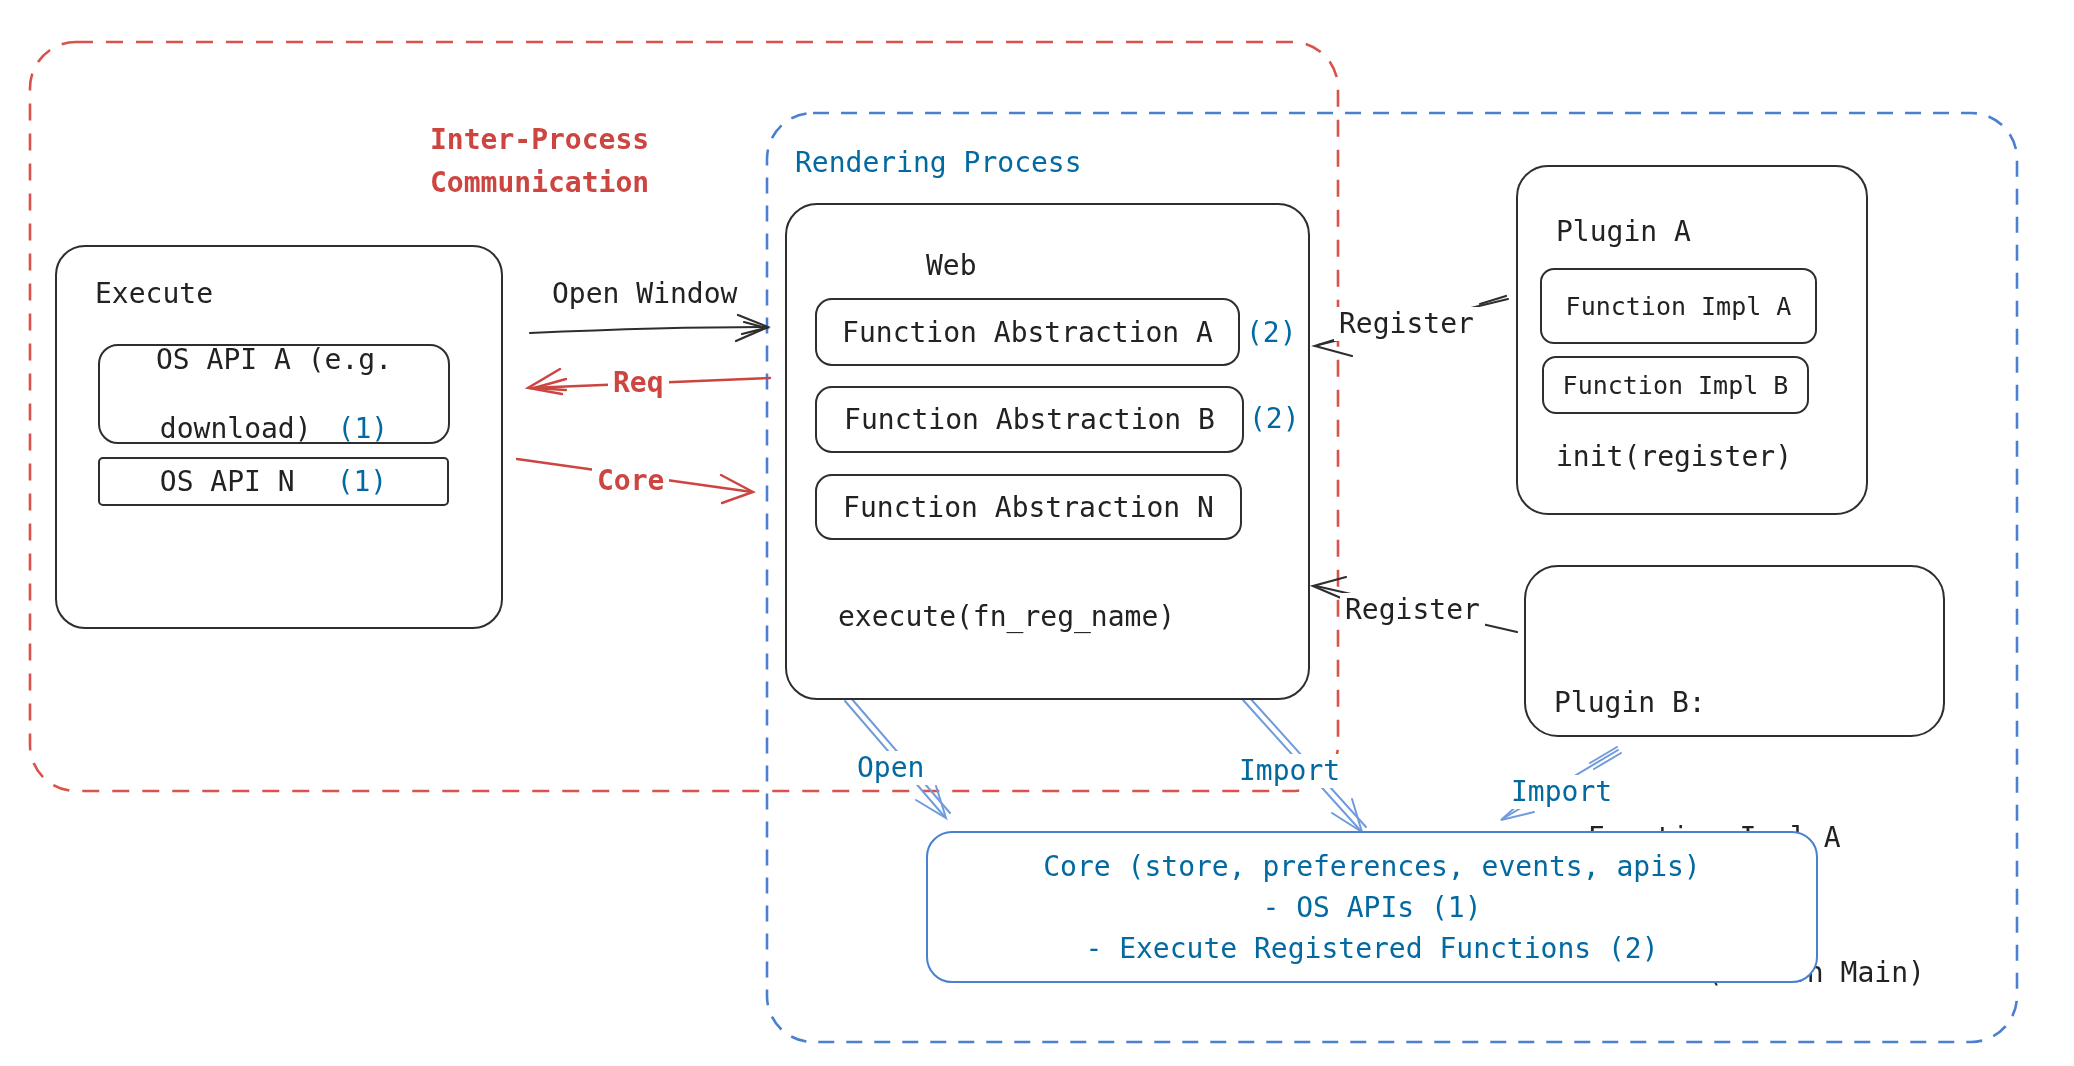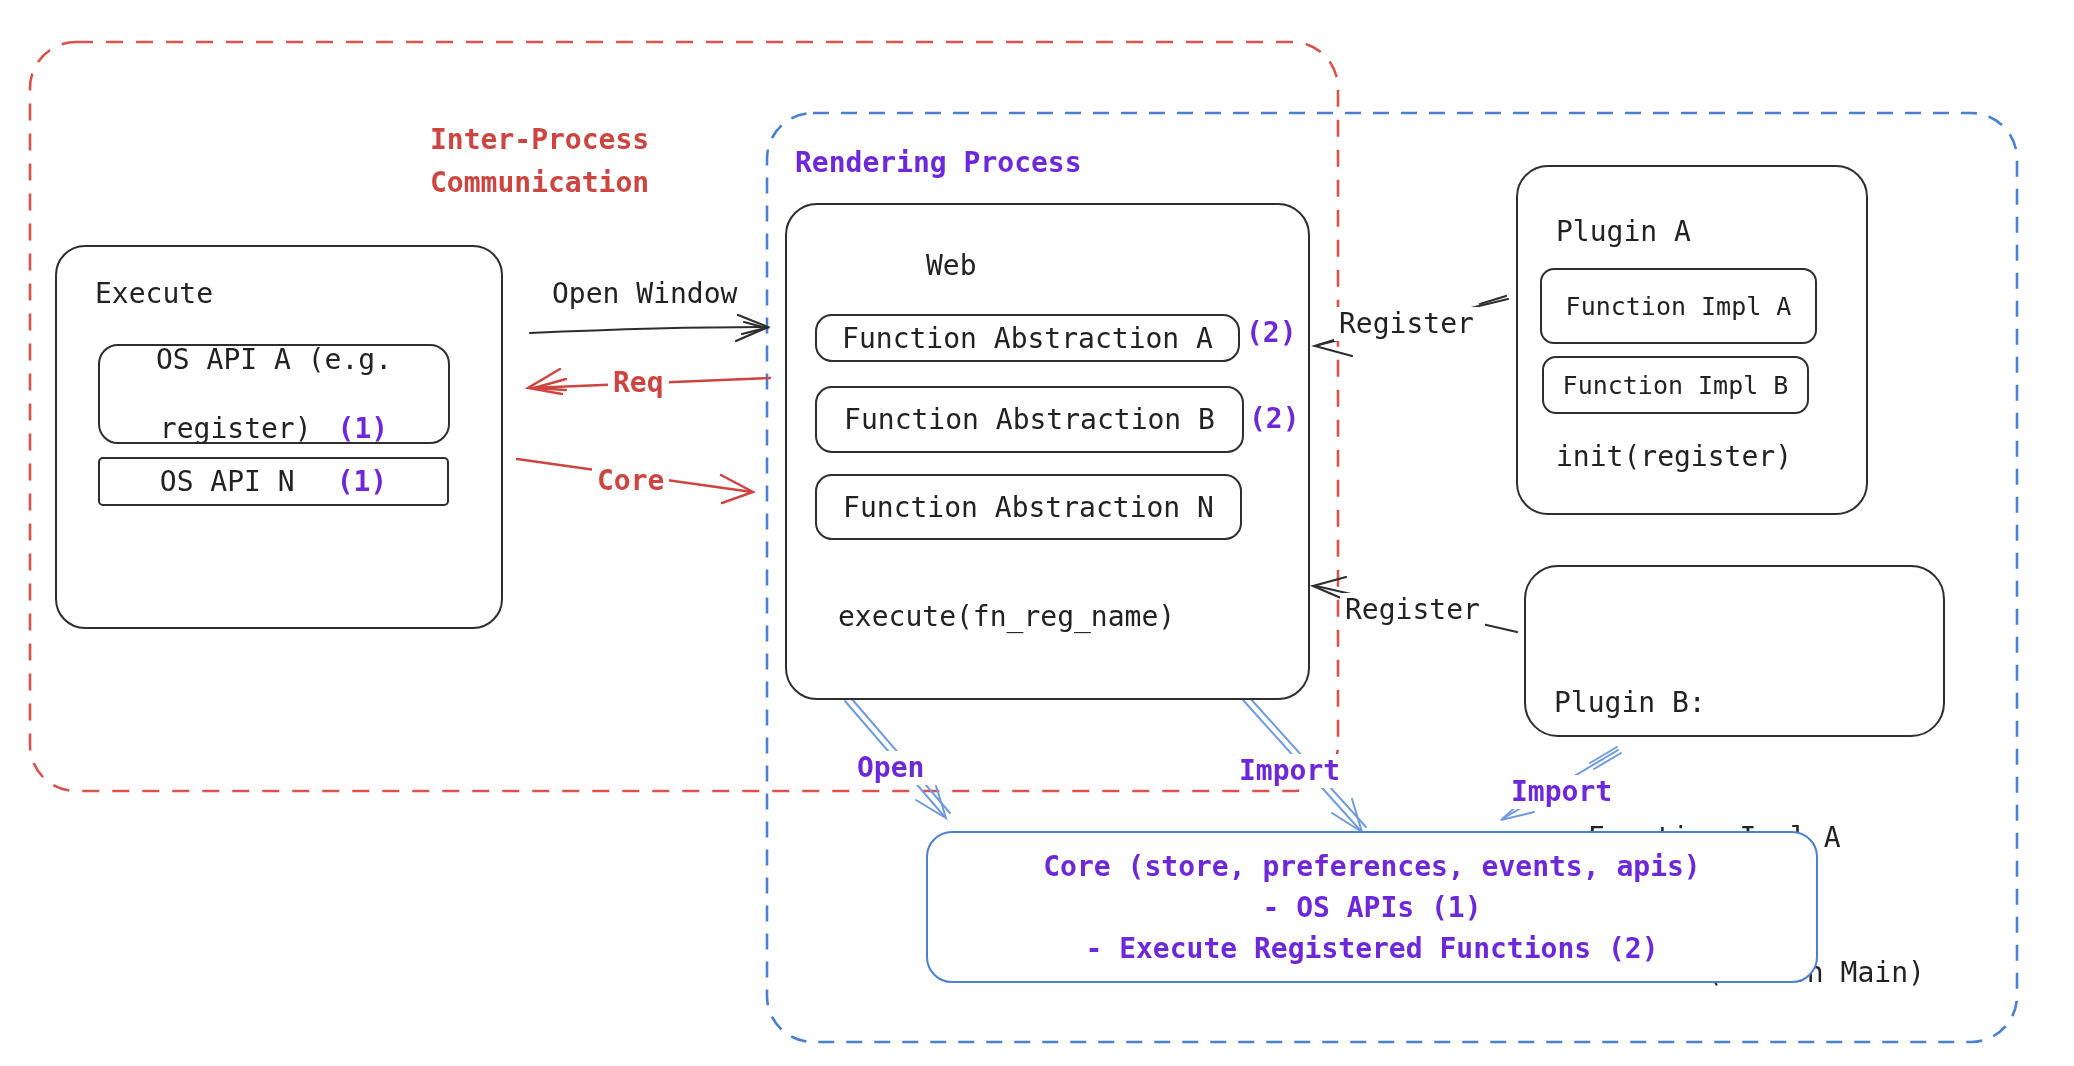--- a/index.html
+++ b/index.html
@@ -14,7 +14,7 @@
           display:flex;align-items:center;justify-content:center;text-align:center;font-size:28px;}
   .bluebox{position:absolute;border:2.2px solid #4a80cf;border-radius:26px;background:#ffffff;box-sizing:border-box;}
   .red{color:#cd4541;font-weight:bold;}
-  .blue{color:#6d28d9;font-weight:bold;}
+  .blue{color:#0369a1;font-weight:normal;}
   .wbg{background:#ffffff;padding:0 5px;}
   svg.overlay{position:absolute;left:0;top:0;pointer-events:none;}
 </style>

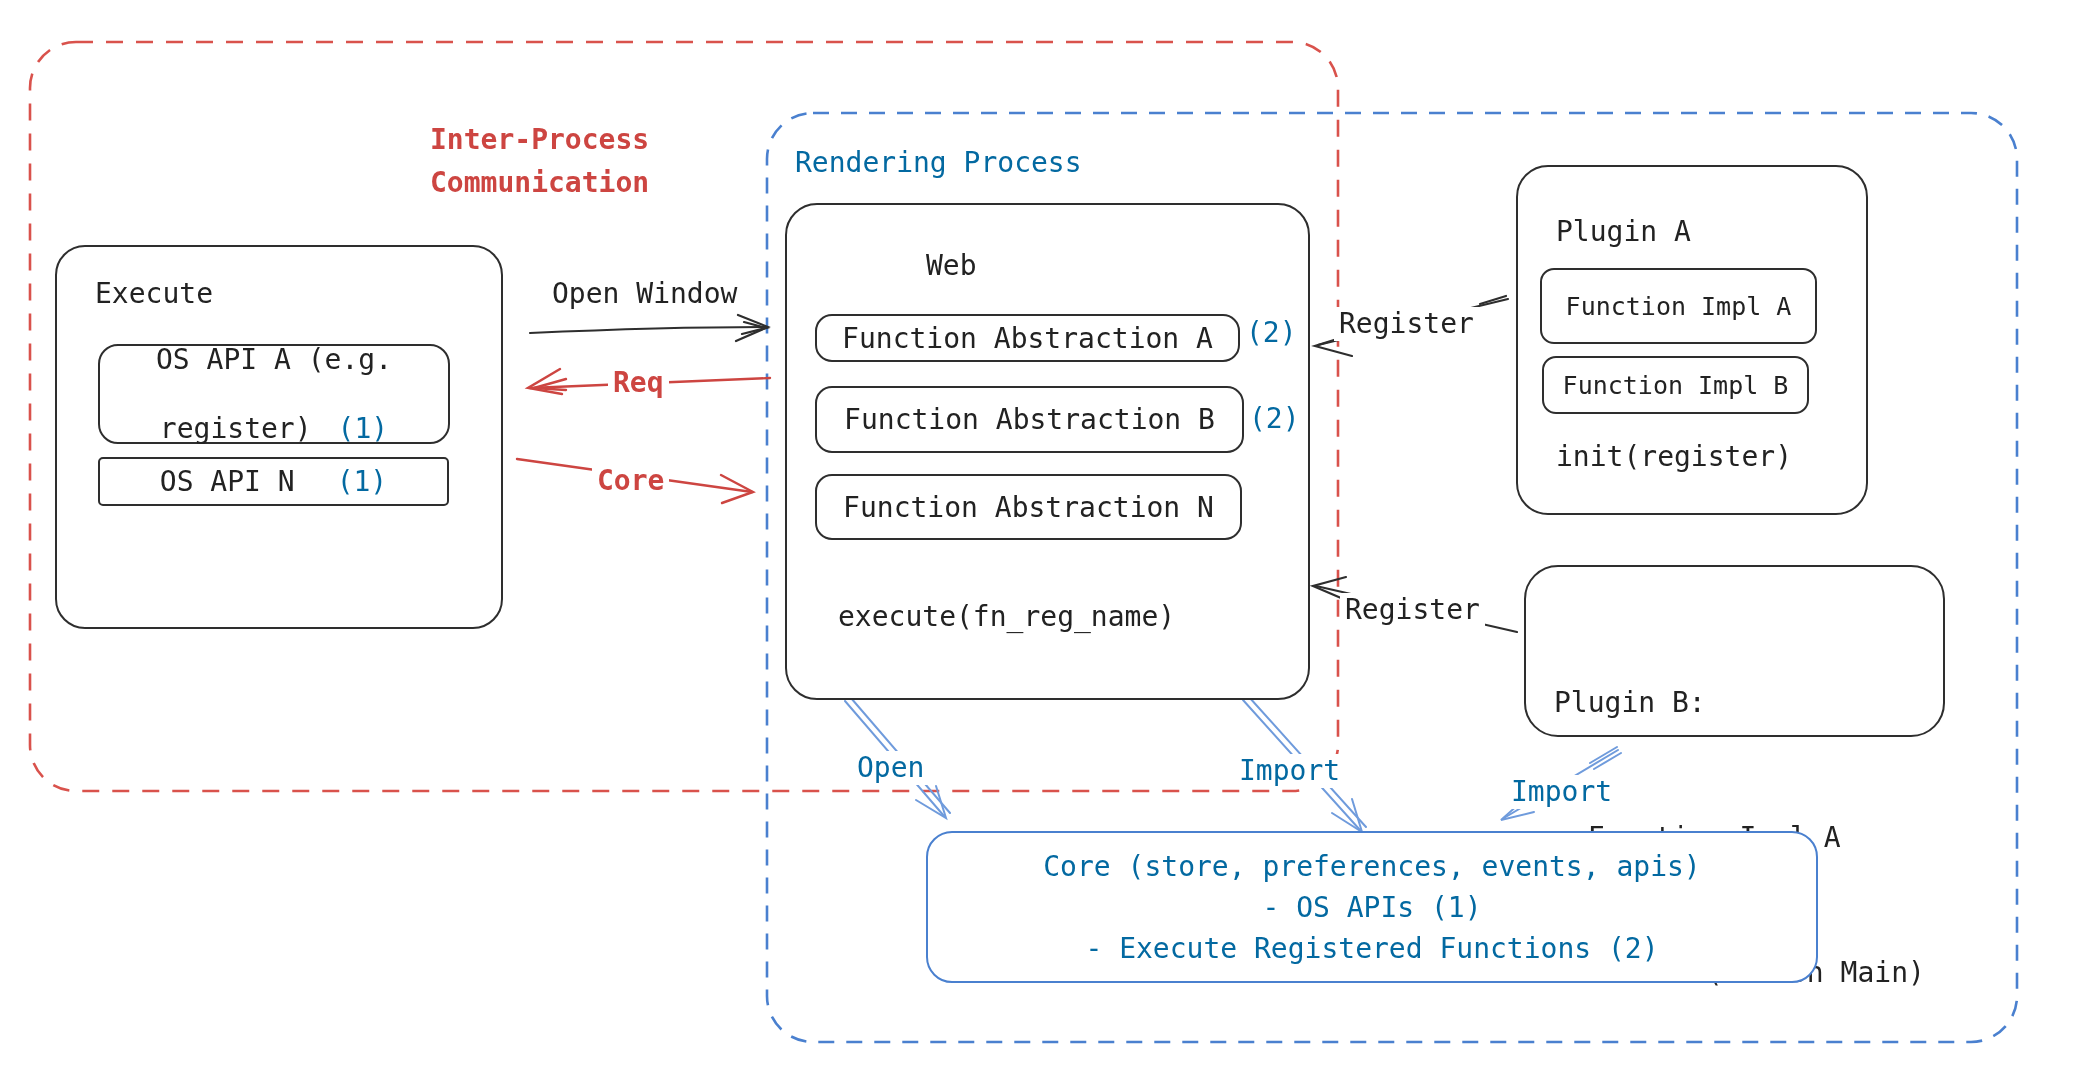--- a/index.html
+++ b/index.html
@@ -99,7 +99,7 @@
   <div class="box" style="left:785px;top:203px;width:525px;height:497px;border-radius:32px;"></div>
   <div class="lbl" style="left:926px;top:249px;">Web</div>
 
-  <div class="subbox" style="left:815px;top:298px;width:425px;height:48px;border-radius:17px;margin-top:16px;">Function Abstraction A</div>
+  <div class="subbox" style="left:815px;top:298px;width:425px;height:68px;border-radius:17px;">Function Abstraction A</div>
   <div class="lbl blue" style="left:1246px;top:316px;">(2)</div>
 
   <div class="subbox" style="left:815px;top:386px;width:429px;height:67px;border-radius:17px;">Function Abstraction B</div>

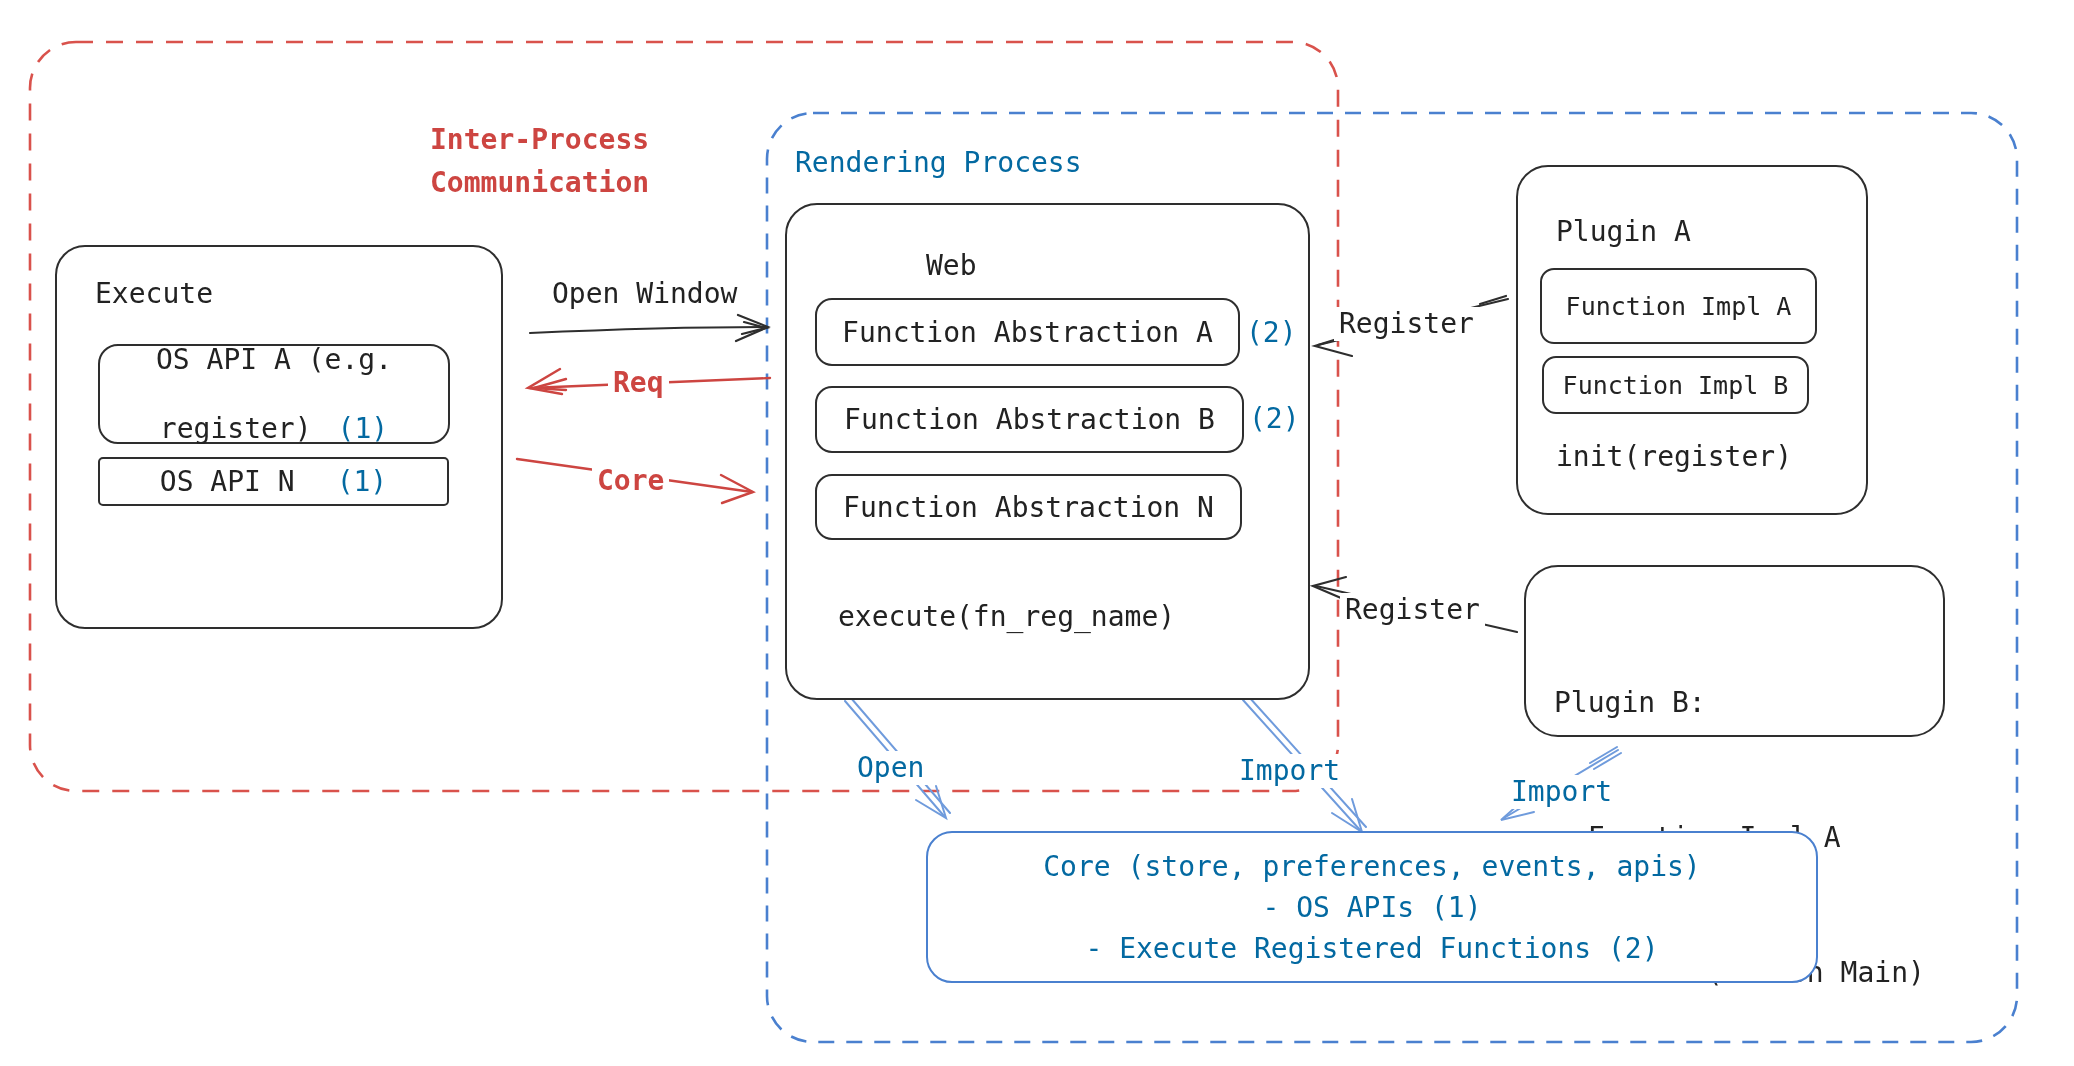--- a/index.html
+++ b/index.html
@@ -87,7 +87,7 @@
   <div class="subbox" style="left:98px;top:344px;width:352px;height:100px;border-radius:20px;flex-direction:column;line-height:30px;gap:39px;">
     <div>OS API A (e.g.</div>
     <div>
-      <span>register)</span><span class="blue" style="margin-left:26px;">(1)</span>
+      <span>download)</span><span class="blue" style="margin-left:26px;">(1)</span>
     </div>
   </div>
 

